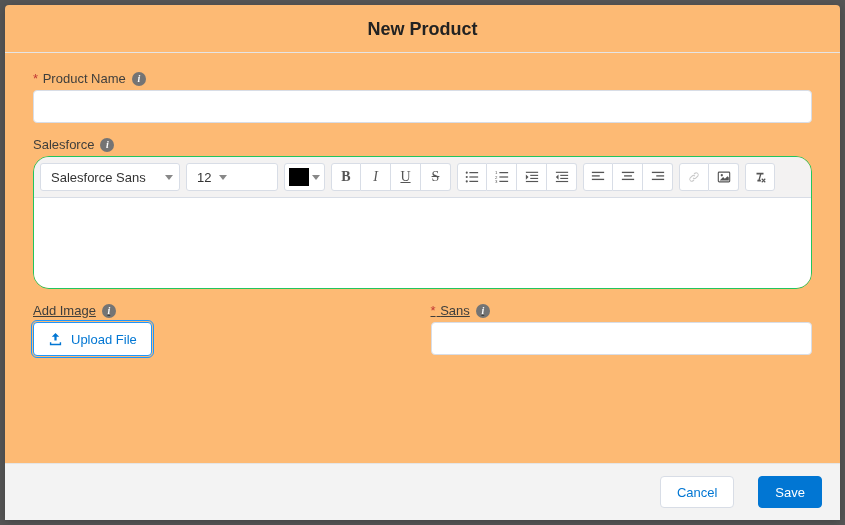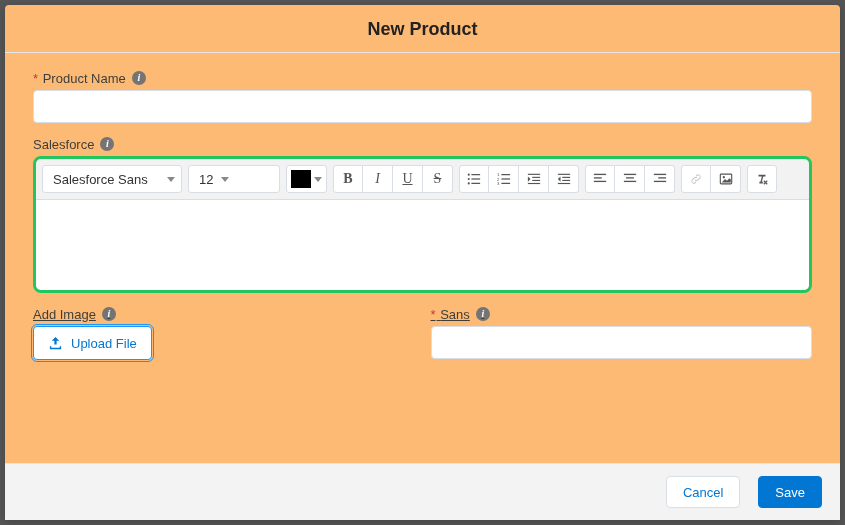--- a/index.html
+++ b/index.html
@@ -48,7 +48,7 @@
     }
     .field-label {
       display: flex;
-      align-items: flex-start;
+      align-items: flex-end;
       gap: 6px;
       font-size: 13px;
       color: #3e3e3c;

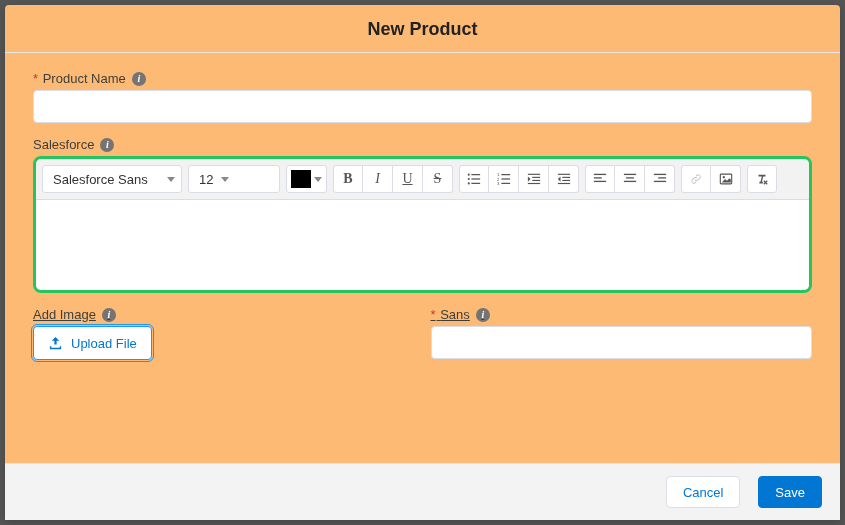--- a/index.html
+++ b/index.html
@@ -82,8 +82,8 @@
       font-size: 13px;
     }
     .rte {
-      border: 3px solid #22c55e;
-      border-radius: 8px;
+      border: 1px solid #22c55e;
+      border-radius: 16px;
       overflow: hidden;
     }
     .rte-toolbar {

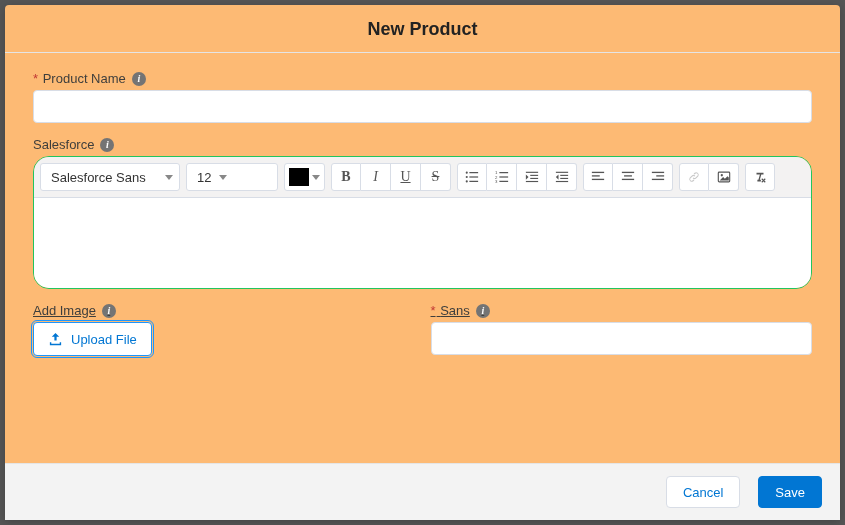--- a/index.html
+++ b/index.html
@@ -182,7 +182,7 @@
       padding: 12px 18px;
       display: flex;
       justify-content: flex-end;
-      gap: 18px;
+      gap: 24px;
       border-top: 1px solid #e5e5e5;
     }
     .btn {

